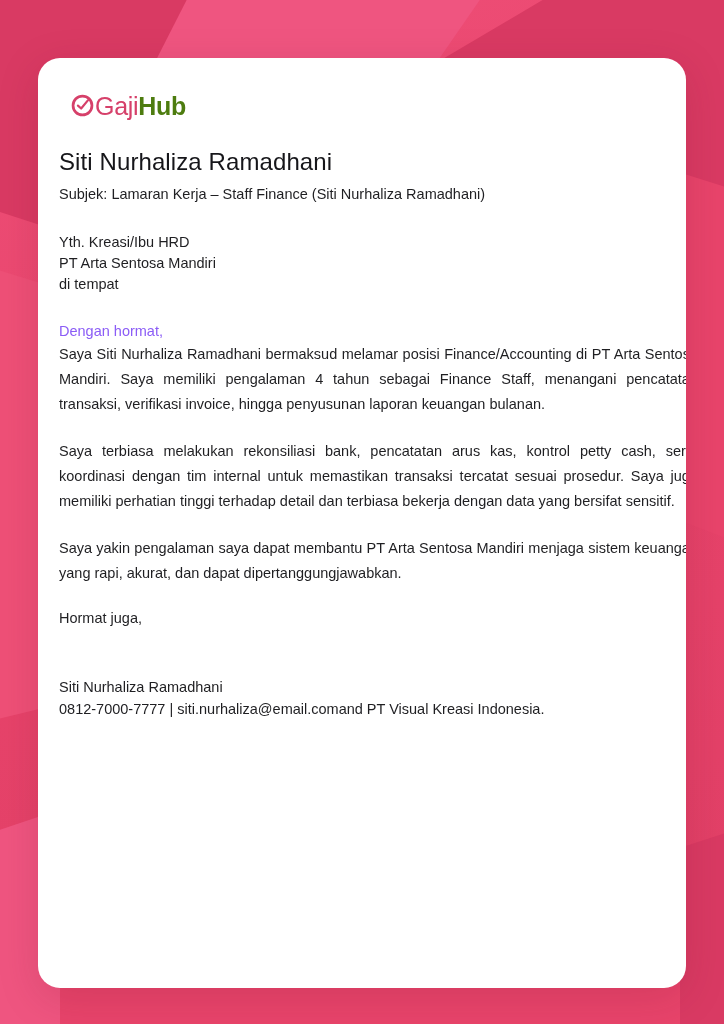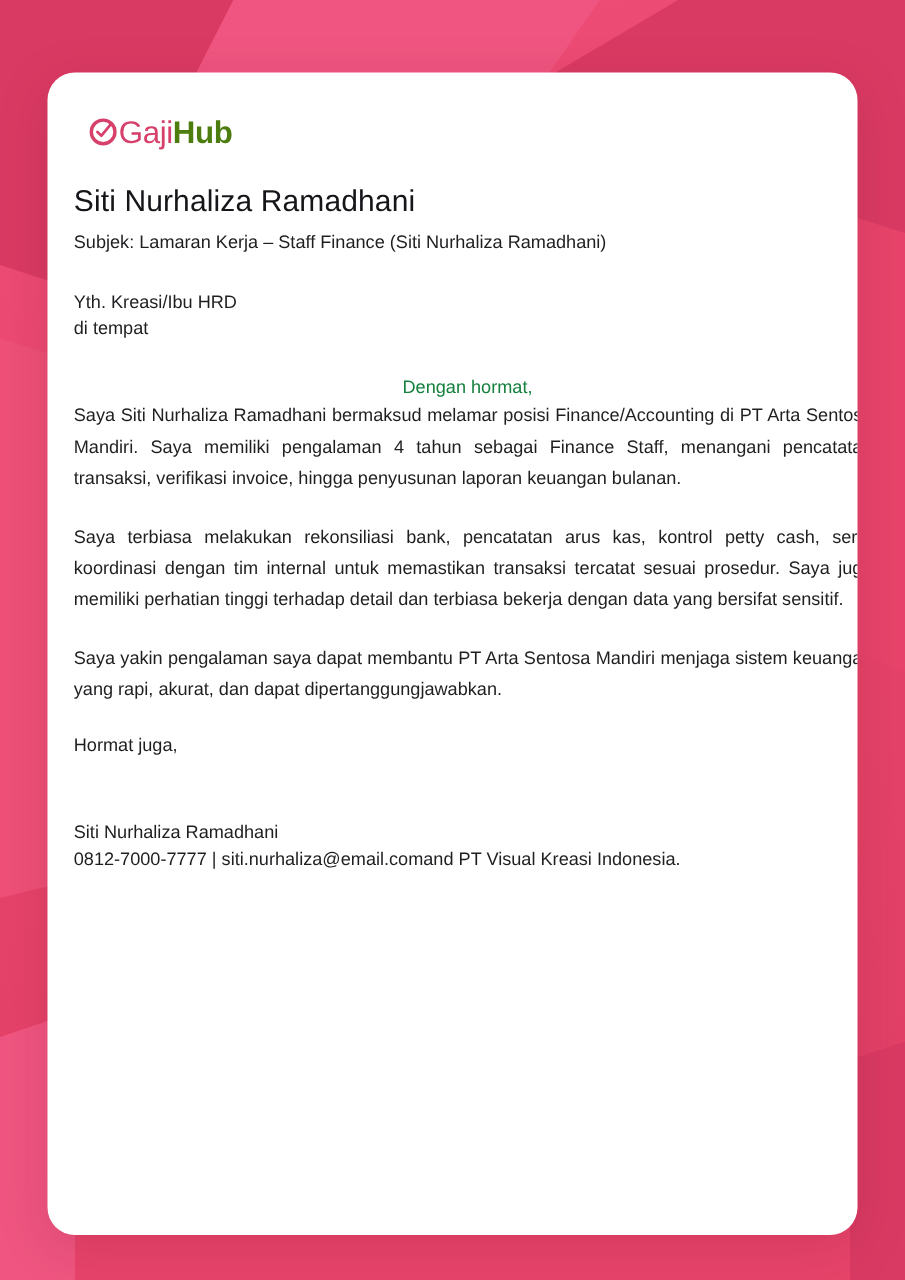--- a/index.html
+++ b/index.html
@@ -241,6 +241,7 @@
 
         <div class="addr">
           <div>Yth. Kreasi/Ibu HRD</div>
+          <div>PT Arta Sentosa Mandiri</div>
           <div>di tempat</div>
         </div>
 

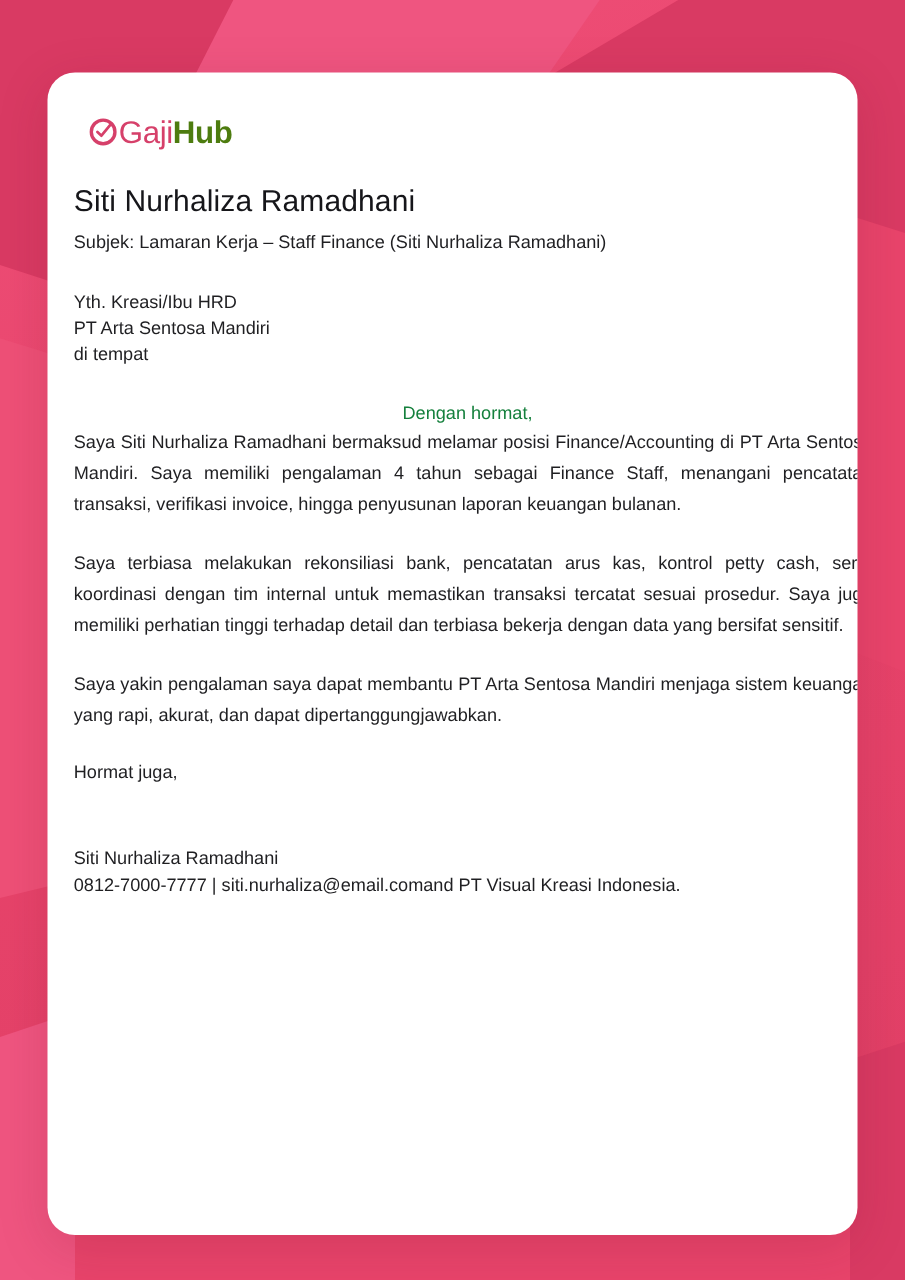--- a/index.html
+++ b/index.html
@@ -174,9 +174,8 @@
   .salutation {
     font-size: 14.5px;
     line-height: 21px;
-    color: #15803d;
+    color: #8b5cf6;
     margin: 0;
-    text-align: center;
   }
 
   .para {

